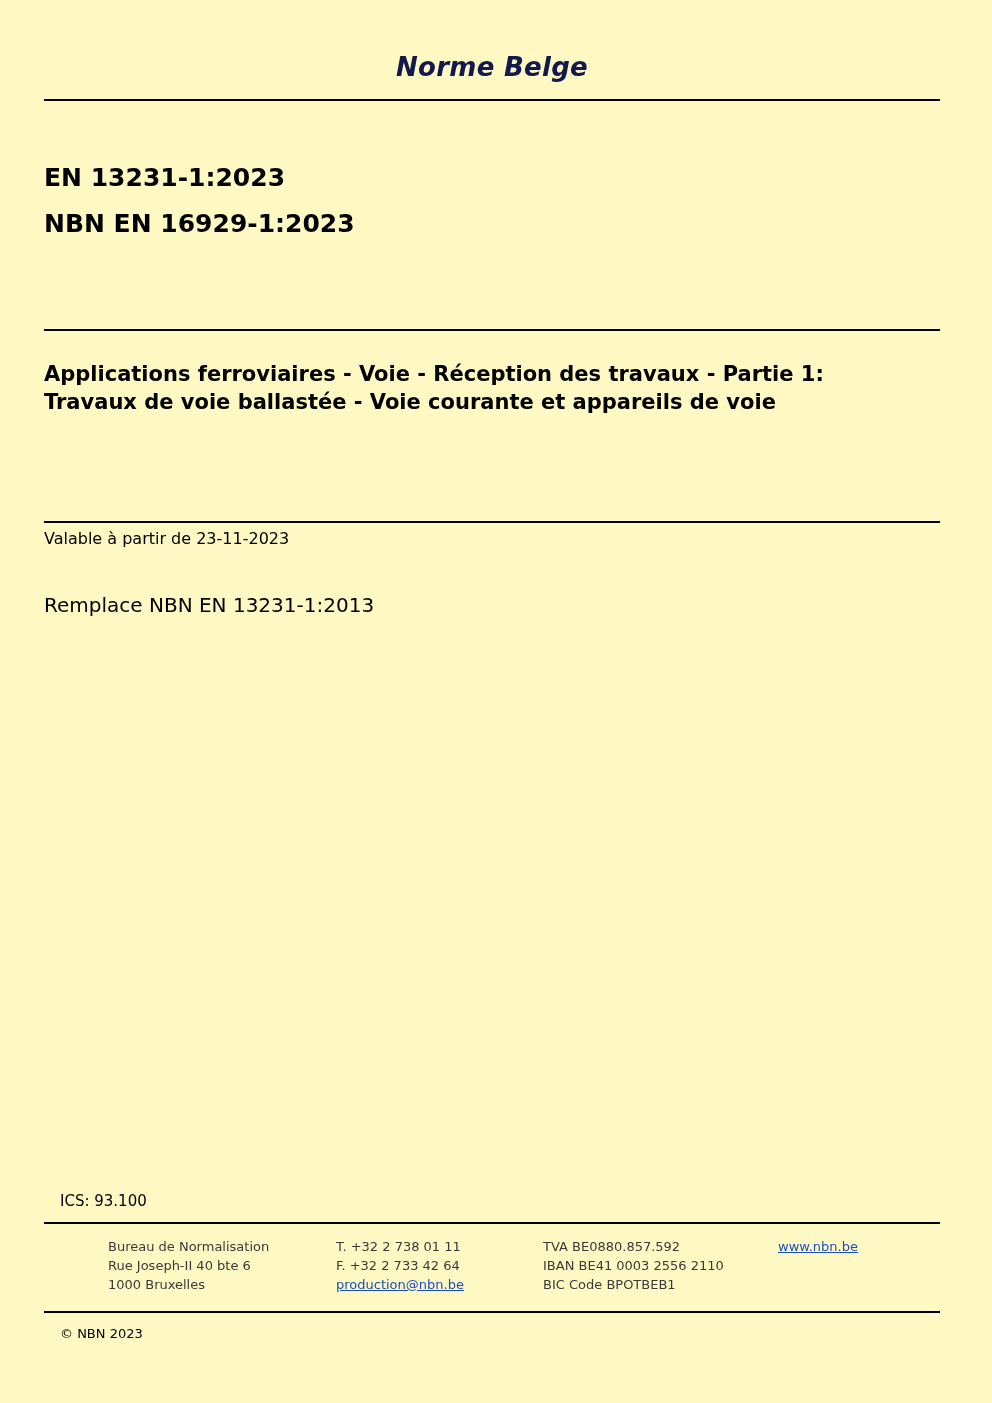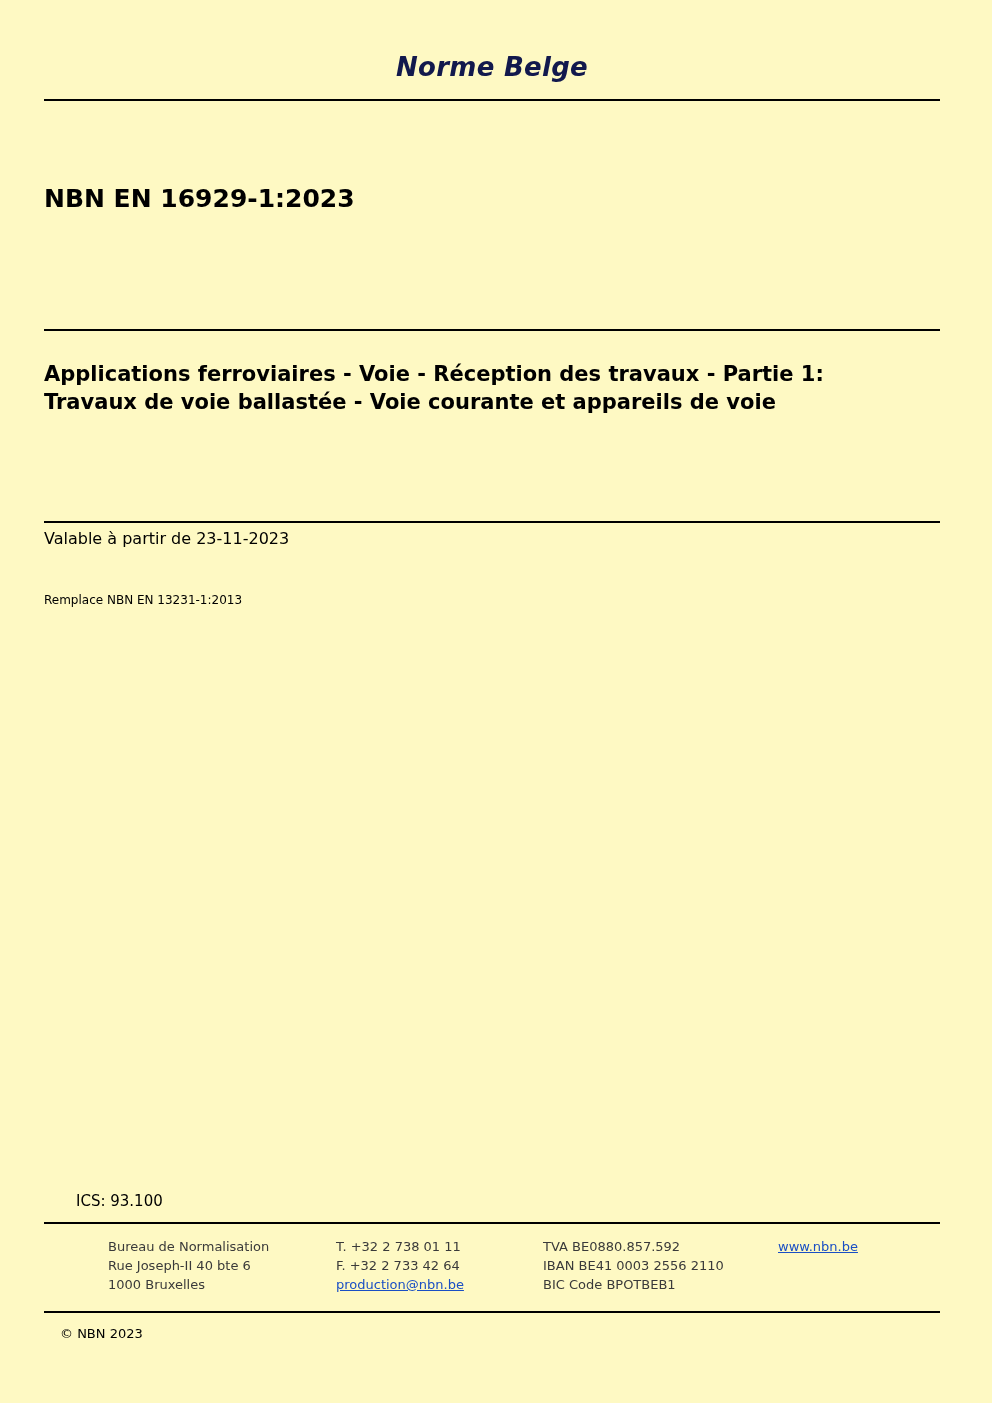--- a/index.html
+++ b/index.html
@@ -192,6 +192,7 @@
     <div class="rule rule-top"></div>
 
     <div class="ref-block">
+      <div class="ref-line">EN 13231-1:2023</div>
       <div class="ref-line second">NBN EN 16929-1:2023</div>
     </div>
 

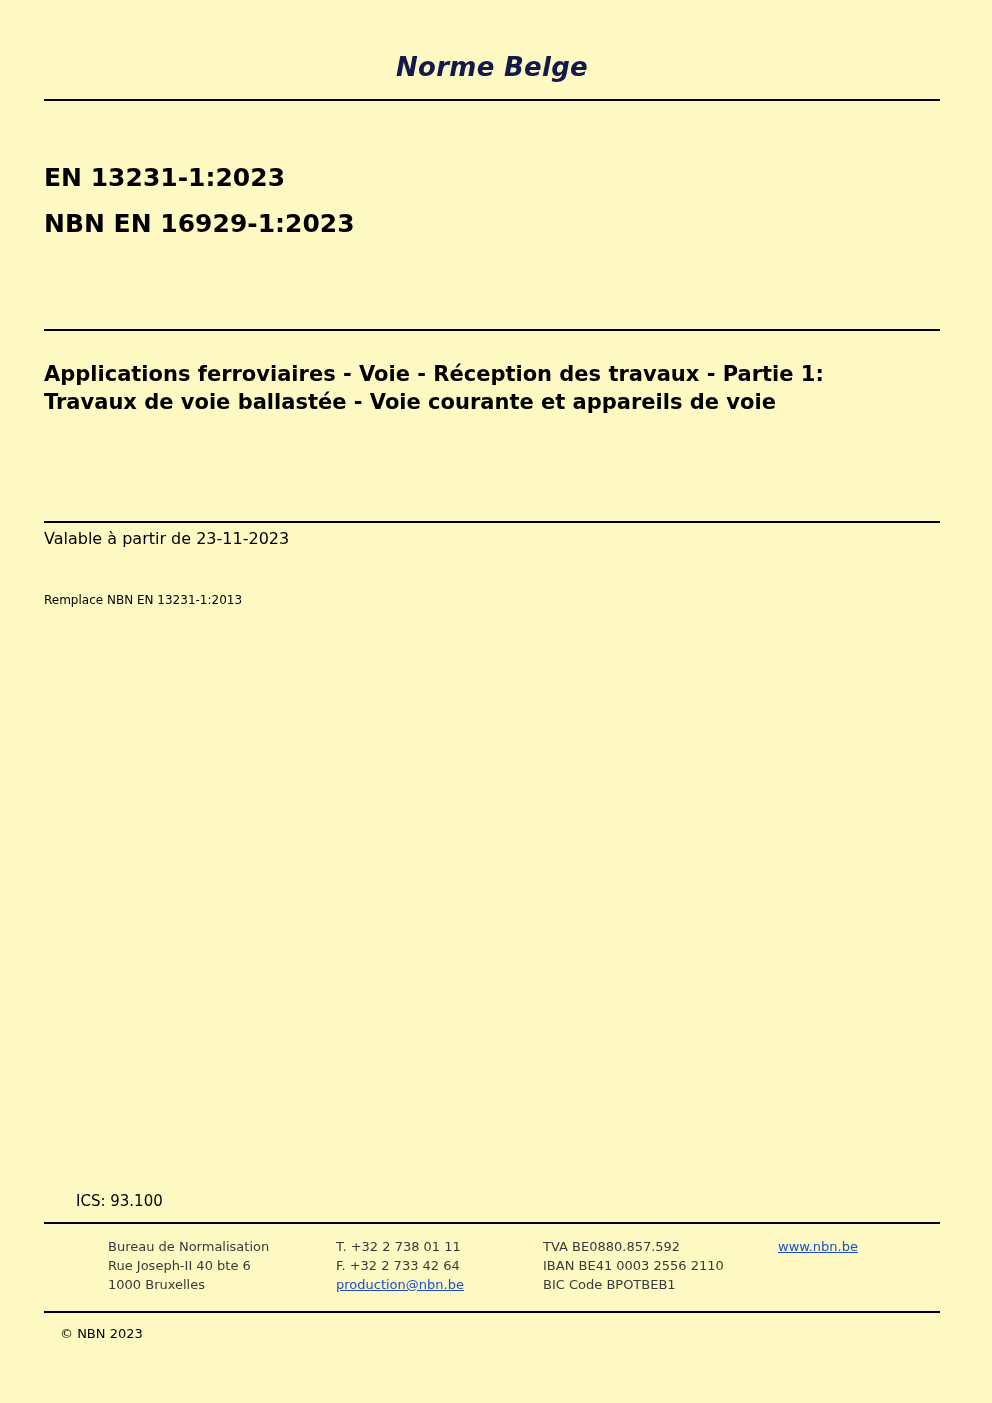--- a/index.html
+++ b/index.html
@@ -135,7 +135,7 @@
     position: absolute;
     left: 0;
     top: 593px;
-    font-size: 12px;
+    font-size: 20px;
     color: #000;
   }
 

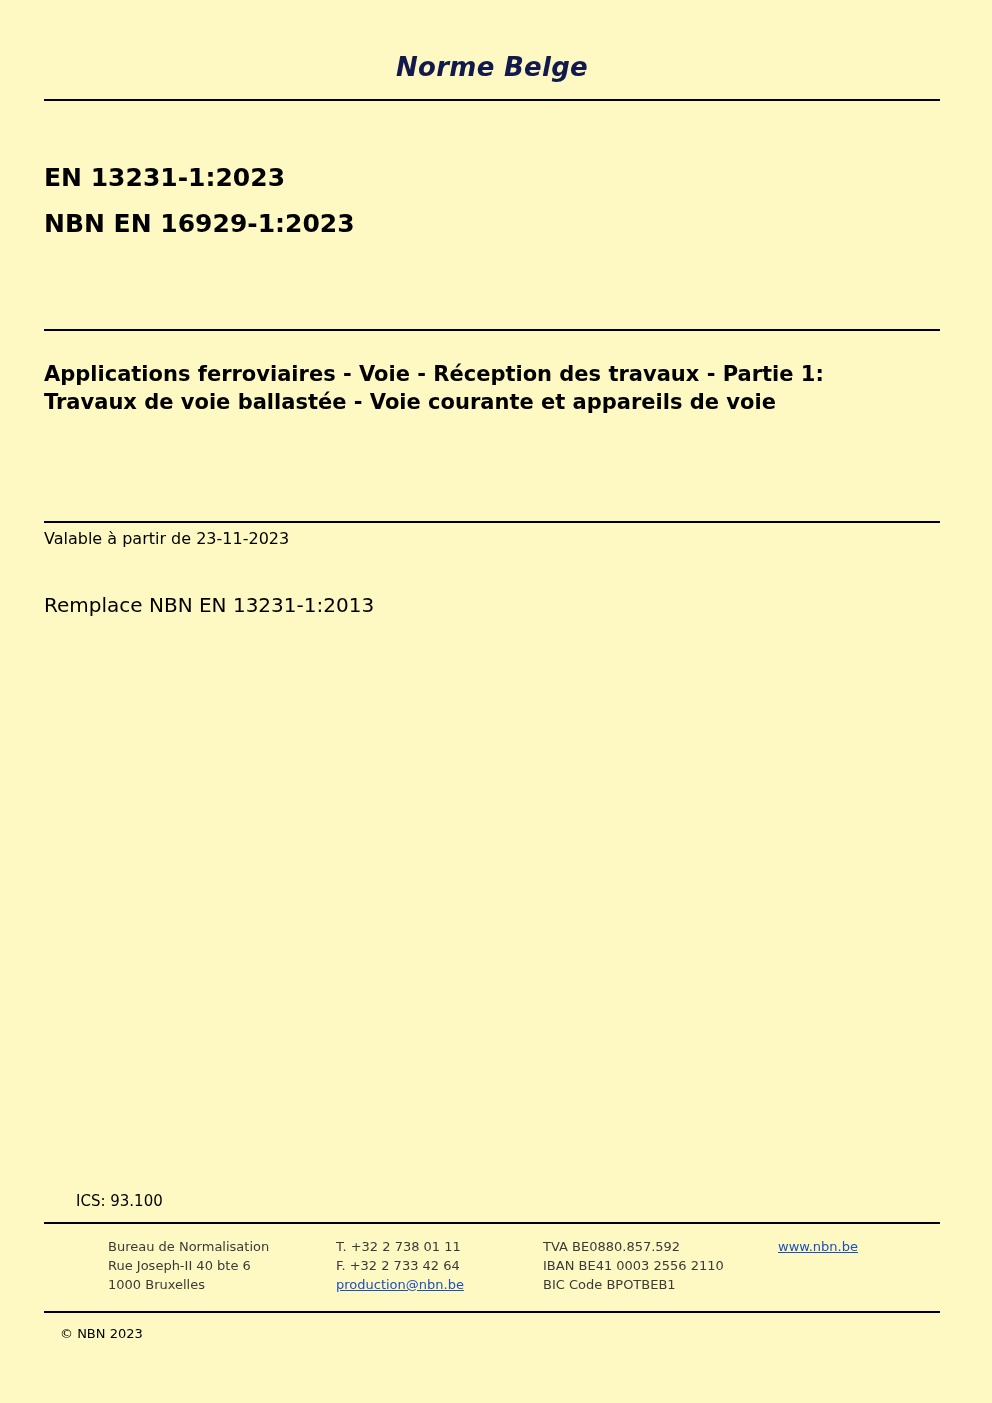--- a/index.html
+++ b/index.html
@@ -146,7 +146,6 @@
     top: 1192px;
     font-size: 15px;
     color: #000;
-    margin-left: 16px;
   }
 
   

